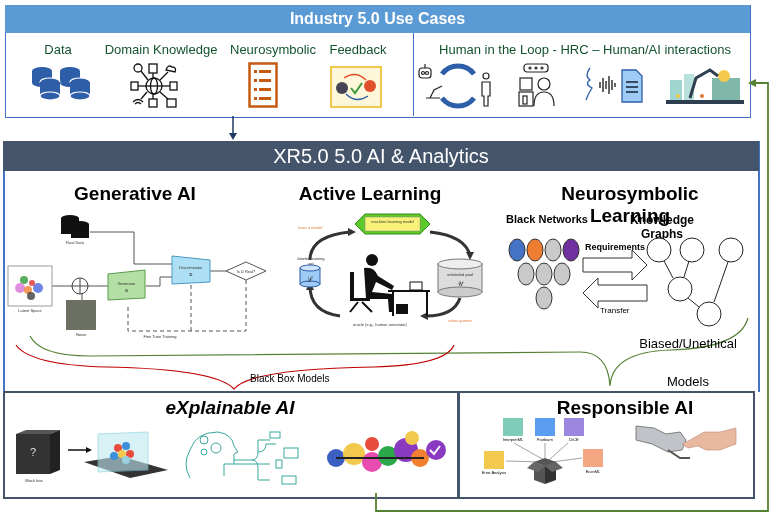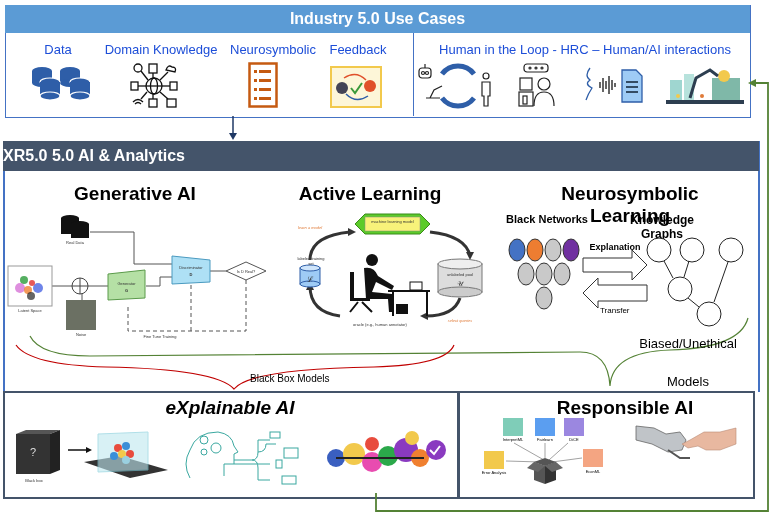--- a/index.html
+++ b/index.html
@@ -8,7 +8,7 @@
   .hdr-blue { background:#5b9bd5; color:#fff; font-weight:bold; font-size:16px; text-align:center; }
   .hdr-dark { background:#44546a; color:#fff; font-weight:bold; font-size:16px; }
   .title-b { font-weight:bold; font-size:19px; color:#000; text-align:center; }
-  .lbl { font-size:13px; color:#1d4ed8; text-align:center; }
+  .lbl { font-size:13px; color:#14532d; text-align:center; }
   .small { font-size:4px; color:#333; text-align:center; }
   svg { position:absolute; overflow:visible; }
 </style>

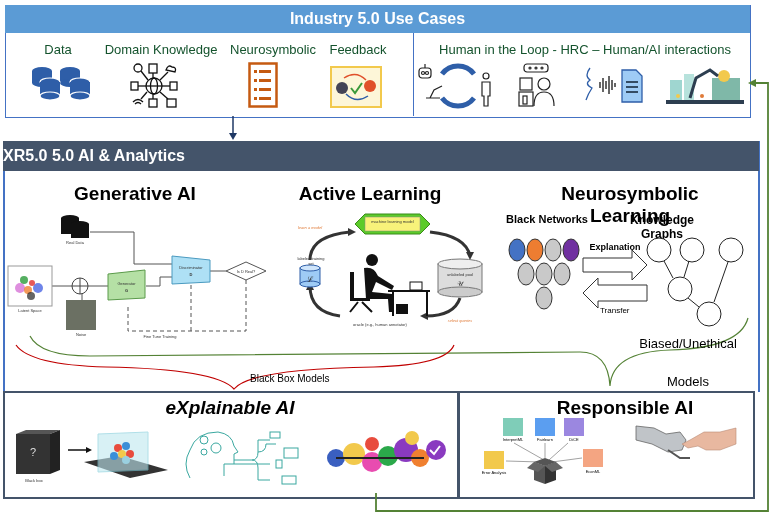--- a/index.html
+++ b/index.html
@@ -6,7 +6,7 @@
   body { width:774px; height:514px; position:relative; overflow:hidden; font-family:"Liberation Sans", sans-serif; }
   .abs { position:absolute; }
   .hdr-blue { background:#5b9bd5; color:#fff; font-weight:bold; font-size:16px; text-align:center; }
-  .hdr-dark { background:#44546a; color:#fff; font-weight:bold; font-size:16px; }
+  .hdr-dark { background:#44546a; color:#fff; font-weight:normal; font-size:20px; text-align:center; }
   .title-b { font-weight:bold; font-size:19px; color:#000; text-align:center; }
   .lbl { font-size:13px; color:#14532d; text-align:center; }
   .small { font-size:4px; color:#333; text-align:center; }

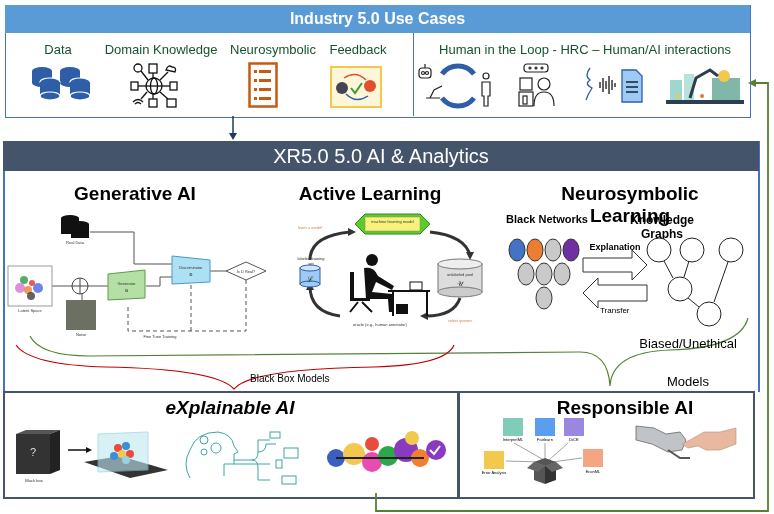--- a/index.html
+++ b/index.html
@@ -279,7 +279,7 @@
       <line x1="688" y1="298" x2="699" y2="307"></line>
   </g>
 </svg>
-<div class="abs" style="left:585px;top:242px;width:60px;font-size:9px;font-weight:bold;text-align:center;">Explanation</div>
+<div class="abs" style="left:585px;top:242px;width:60px;font-size:9px;font-weight:bold;text-align:center;">Requirements</div>
 <div class="abs" style="left:600px;top:306px;width:45px;font-size:8px;font-weight:normal;text-align:left;">Transfer</div>
 
 <svg style="left:0;top:0;" width="774" height="514">

